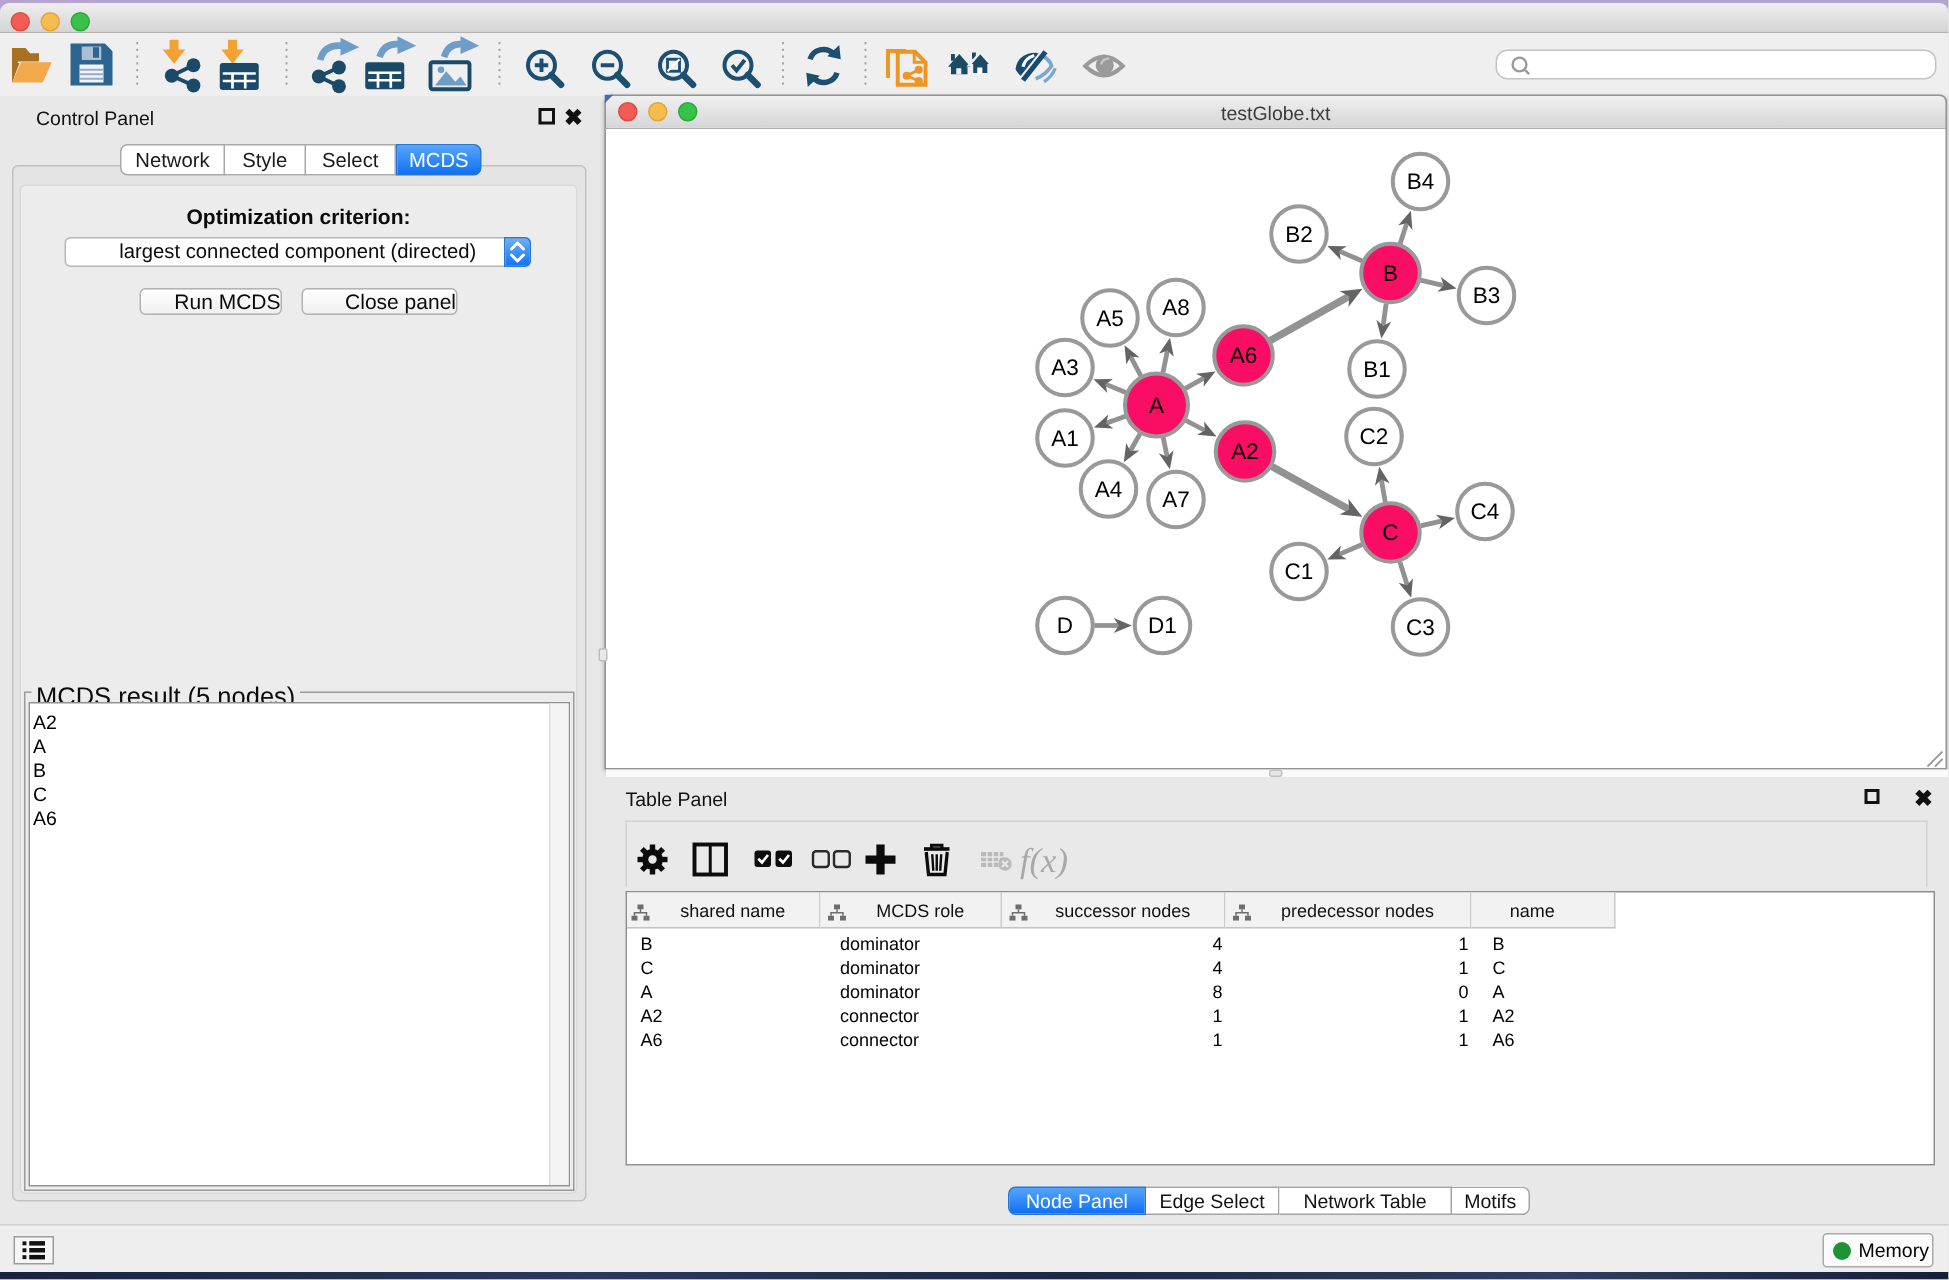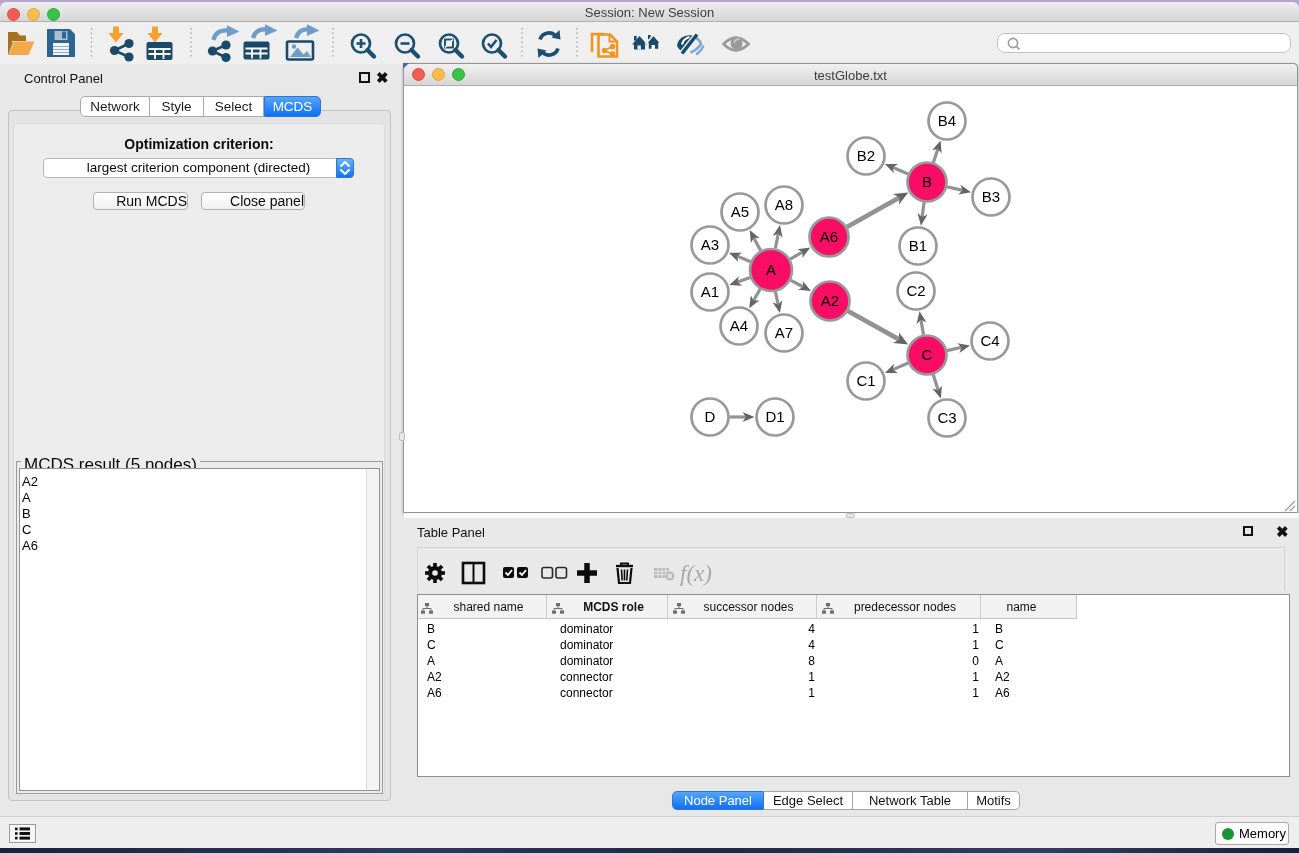--- a/index.html
+++ b/index.html
@@ -76,7 +76,6 @@
  <div class="tl" style="left:27px;background:#f6bd4e;border:1px solid #e0a63a;"></div>
  <div class="tl" style="left:47px;background:#3ac14a;border:1px solid #2ba93a;"></div>
 </div>
-<div class="abs" id="titletext">Session: New Session</div>
 <div class="abs" id="toolbar"><svg width="1299" height="42" viewBox="0 0 1299 42" font-family="Liberation Sans,sans-serif">
 
 <path d="M8 33 L8 10 L17 10 L20 13.5 L26 13.5 L26 19 L12 19 Z" fill="#a8701f"></path>

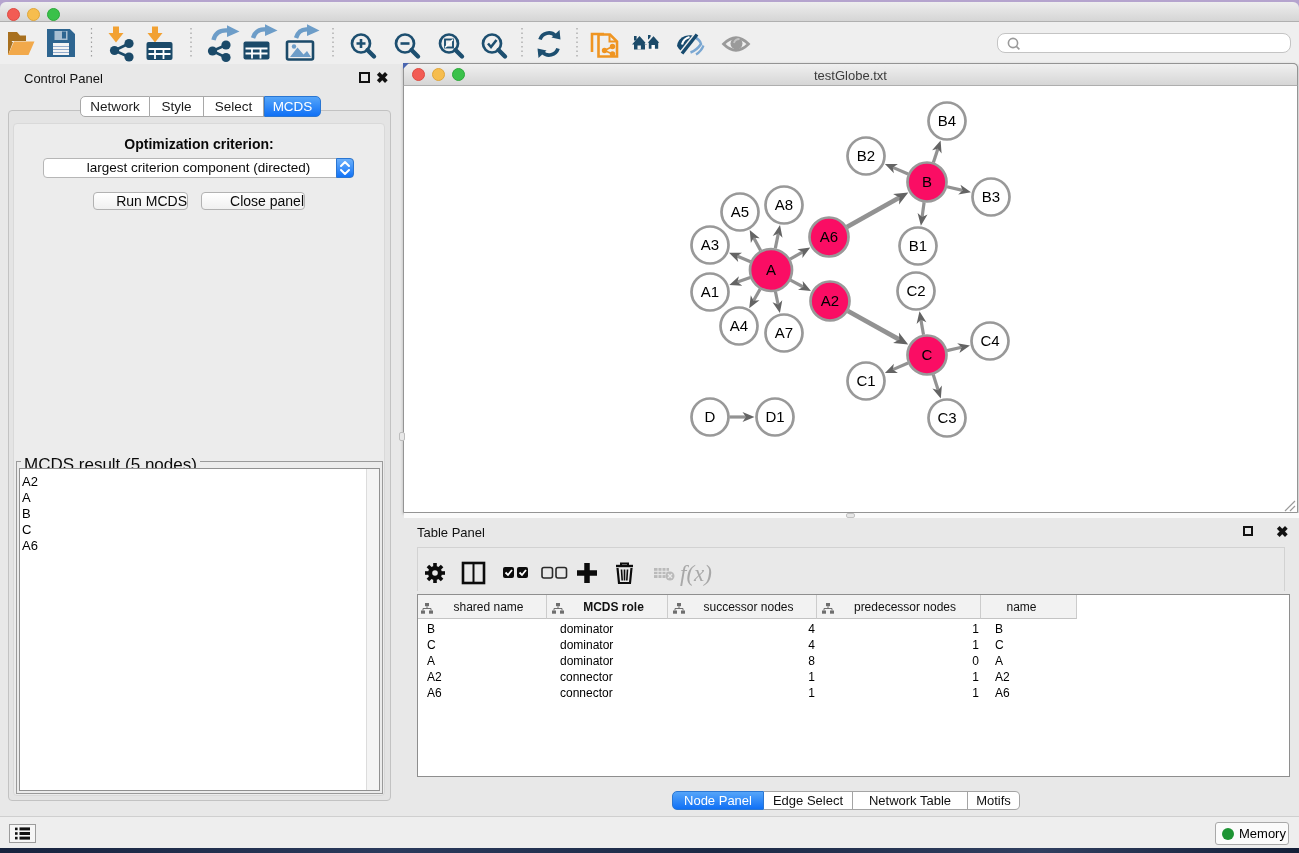--- a/index.html
+++ b/index.html
@@ -216,7 +216,7 @@
 <div class="tab" style="left:204px;width:60px;border-left:none;">Select</div>
 <div class="tab" id="tab-mcds" style="left:264px;width:57px;">MCDS</div>
 <div class="abs" id="optlabel">Optimization criterion:</div>
-<div class="abs" id="dropdown">largest criterion component (directed)</div>
+<div class="abs" id="dropdown">largest connected component (directed)</div>
 <div class="abs" id="spinner"><svg width="16" height="18" viewBox="0 0 16 18">
 <path d="M4 7 L8 3 L12 7" fill="none" stroke="#fff" stroke-width="2" stroke-linecap="round" stroke-linejoin="round"></path>
 <path d="M4 11 L8 15 L12 11" fill="none" stroke="#fff" stroke-width="2" stroke-linecap="round" stroke-linejoin="round"></path>

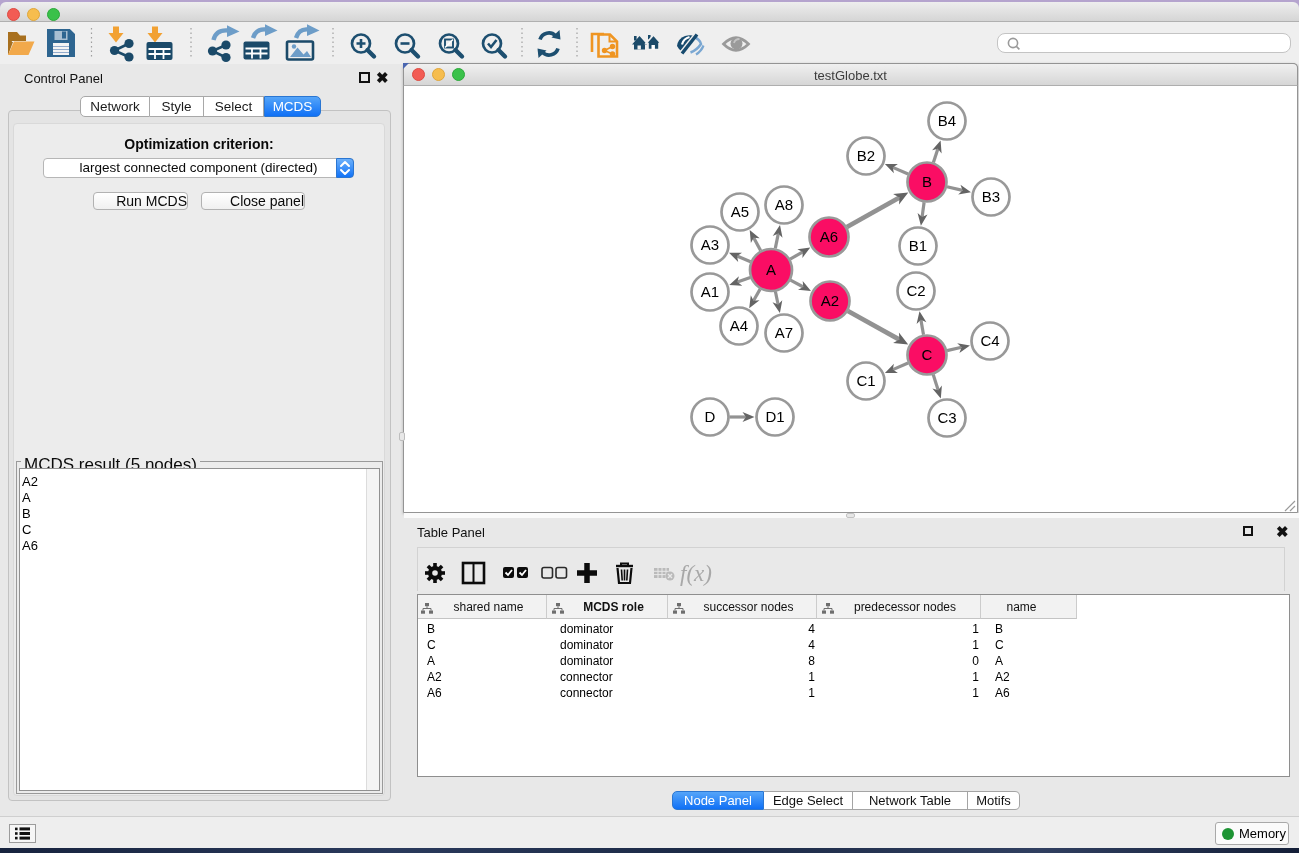--- a/index.html
+++ b/index.html
@@ -394,7 +394,7 @@
       <span style="padding-left:13px;">shared name</span>
     </div>
 <div class="th" style="left:547px;width:121px;">
-      <span style="padding-left:13px;font-weight:bold;">MCDS role</span>
+      <span style="padding-left:13px;">MCDS role</span>
     </div>
 <div class="th" style="left:668px;width:149px;">
       <span style="padding-left:13px;">successor nodes</span>

